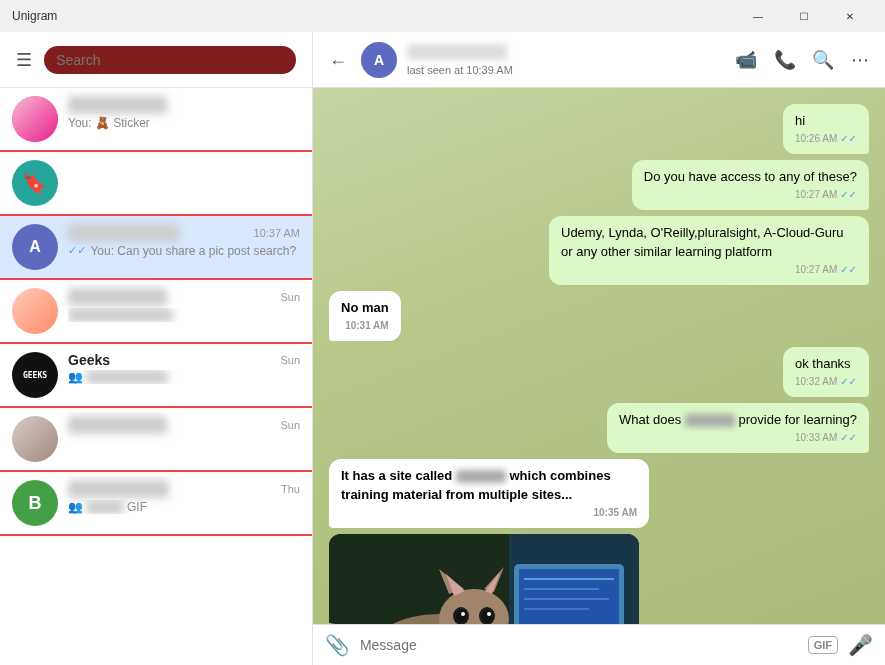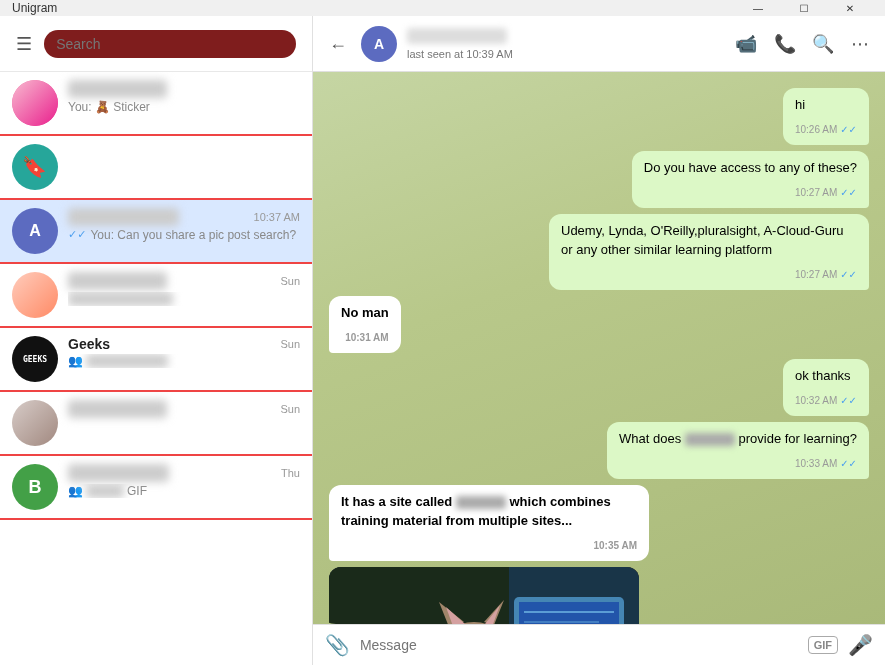--- a/index.html
+++ b/index.html
@@ -7,7 +7,7 @@
 
     
     .titlebar {
-      height: 16px;
+      height: 32px;
       background: #f0f0f0;
       display: flex;
       align-items: center;

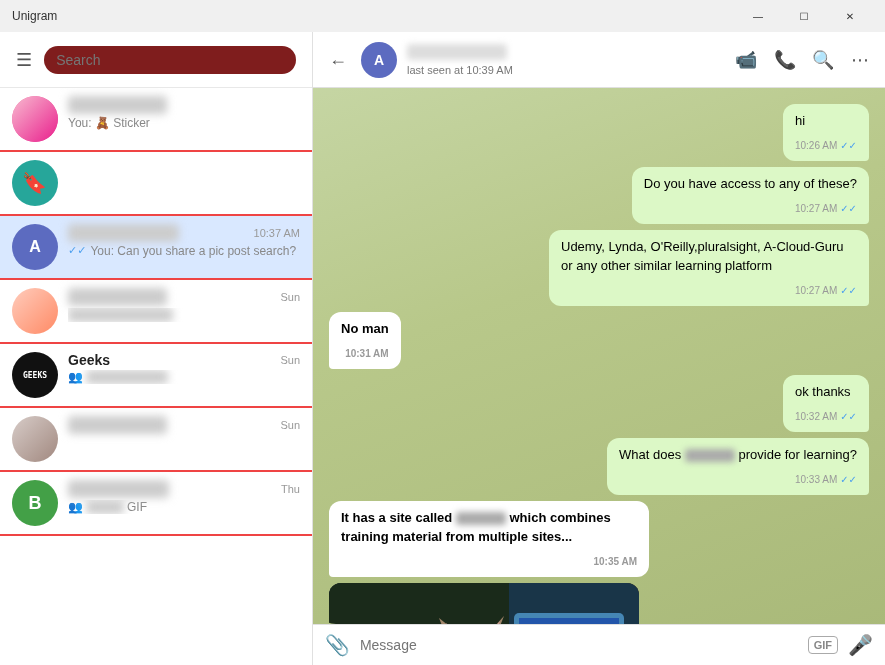--- a/index.html
+++ b/index.html
@@ -188,7 +188,7 @@
     .bubble-time {
       font-size: 10px;
       color: #999;
-      margin-top: 9px;
+      margin-top: 2px;
       text-align: right;
       display: flex;
       align-items: center;

